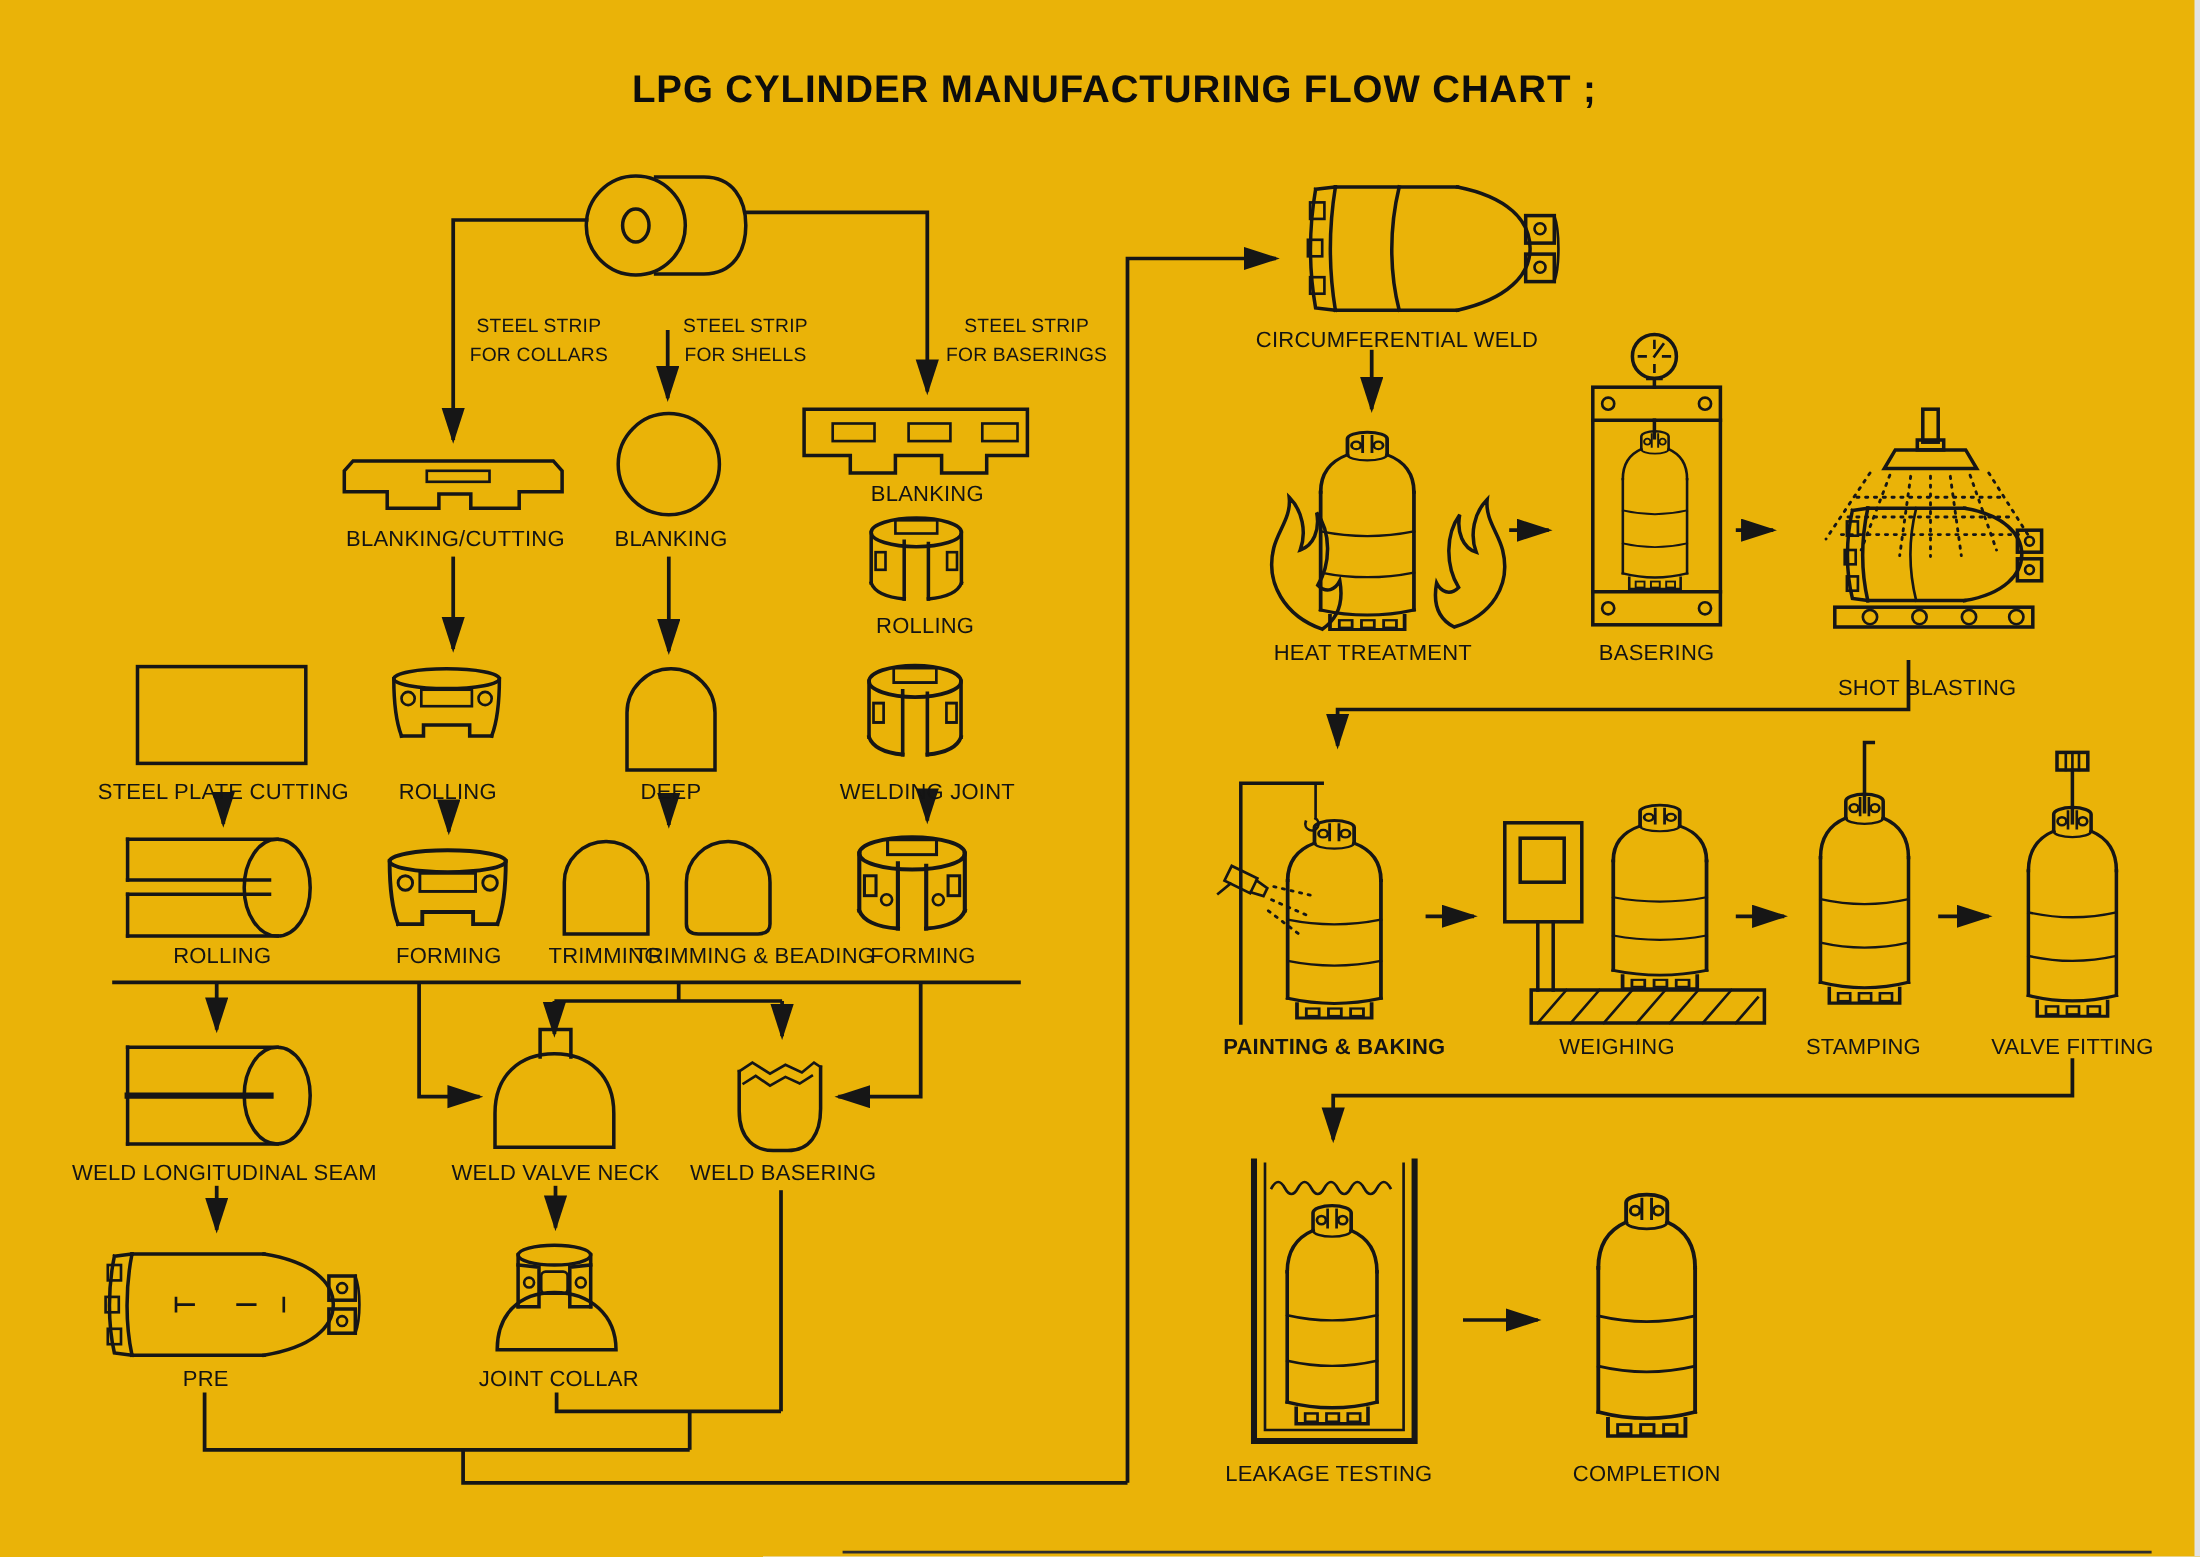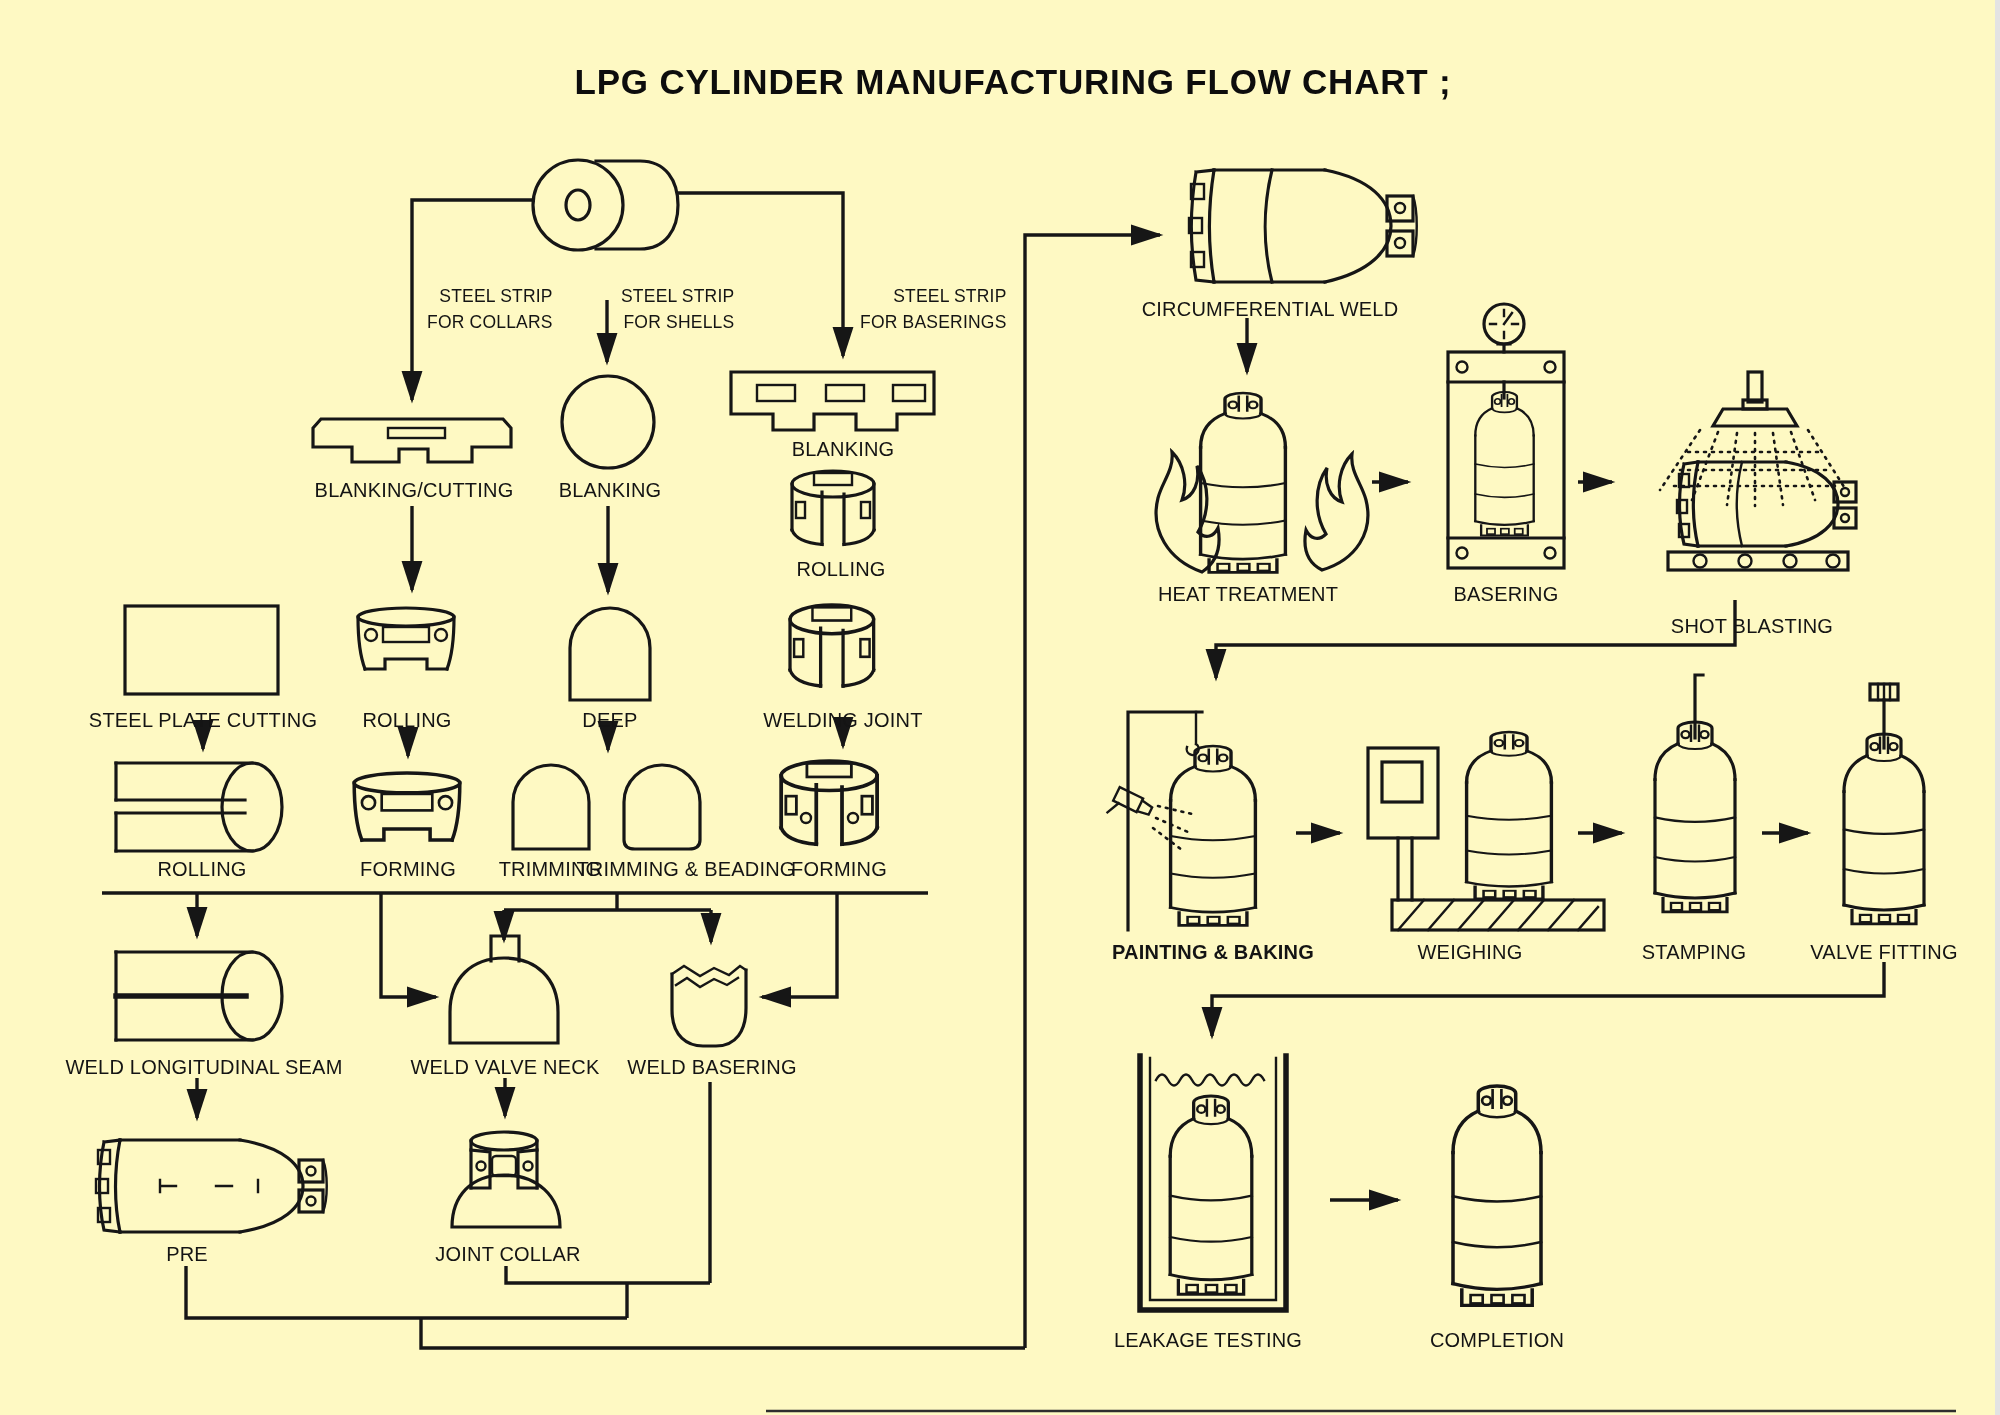--- a/index.html
+++ b/index.html
@@ -5,7 +5,7 @@
   html,body{margin:0;padding:0;background:#e9e9e9;}
   .stage{
     position:relative; width:2000px; height:1415px;
-    background:#fef9c3; overflow:hidden;
+    background:#eab308; overflow:hidden;
     font-family:"Liberation Sans", sans-serif;
     color:#161616;
   }

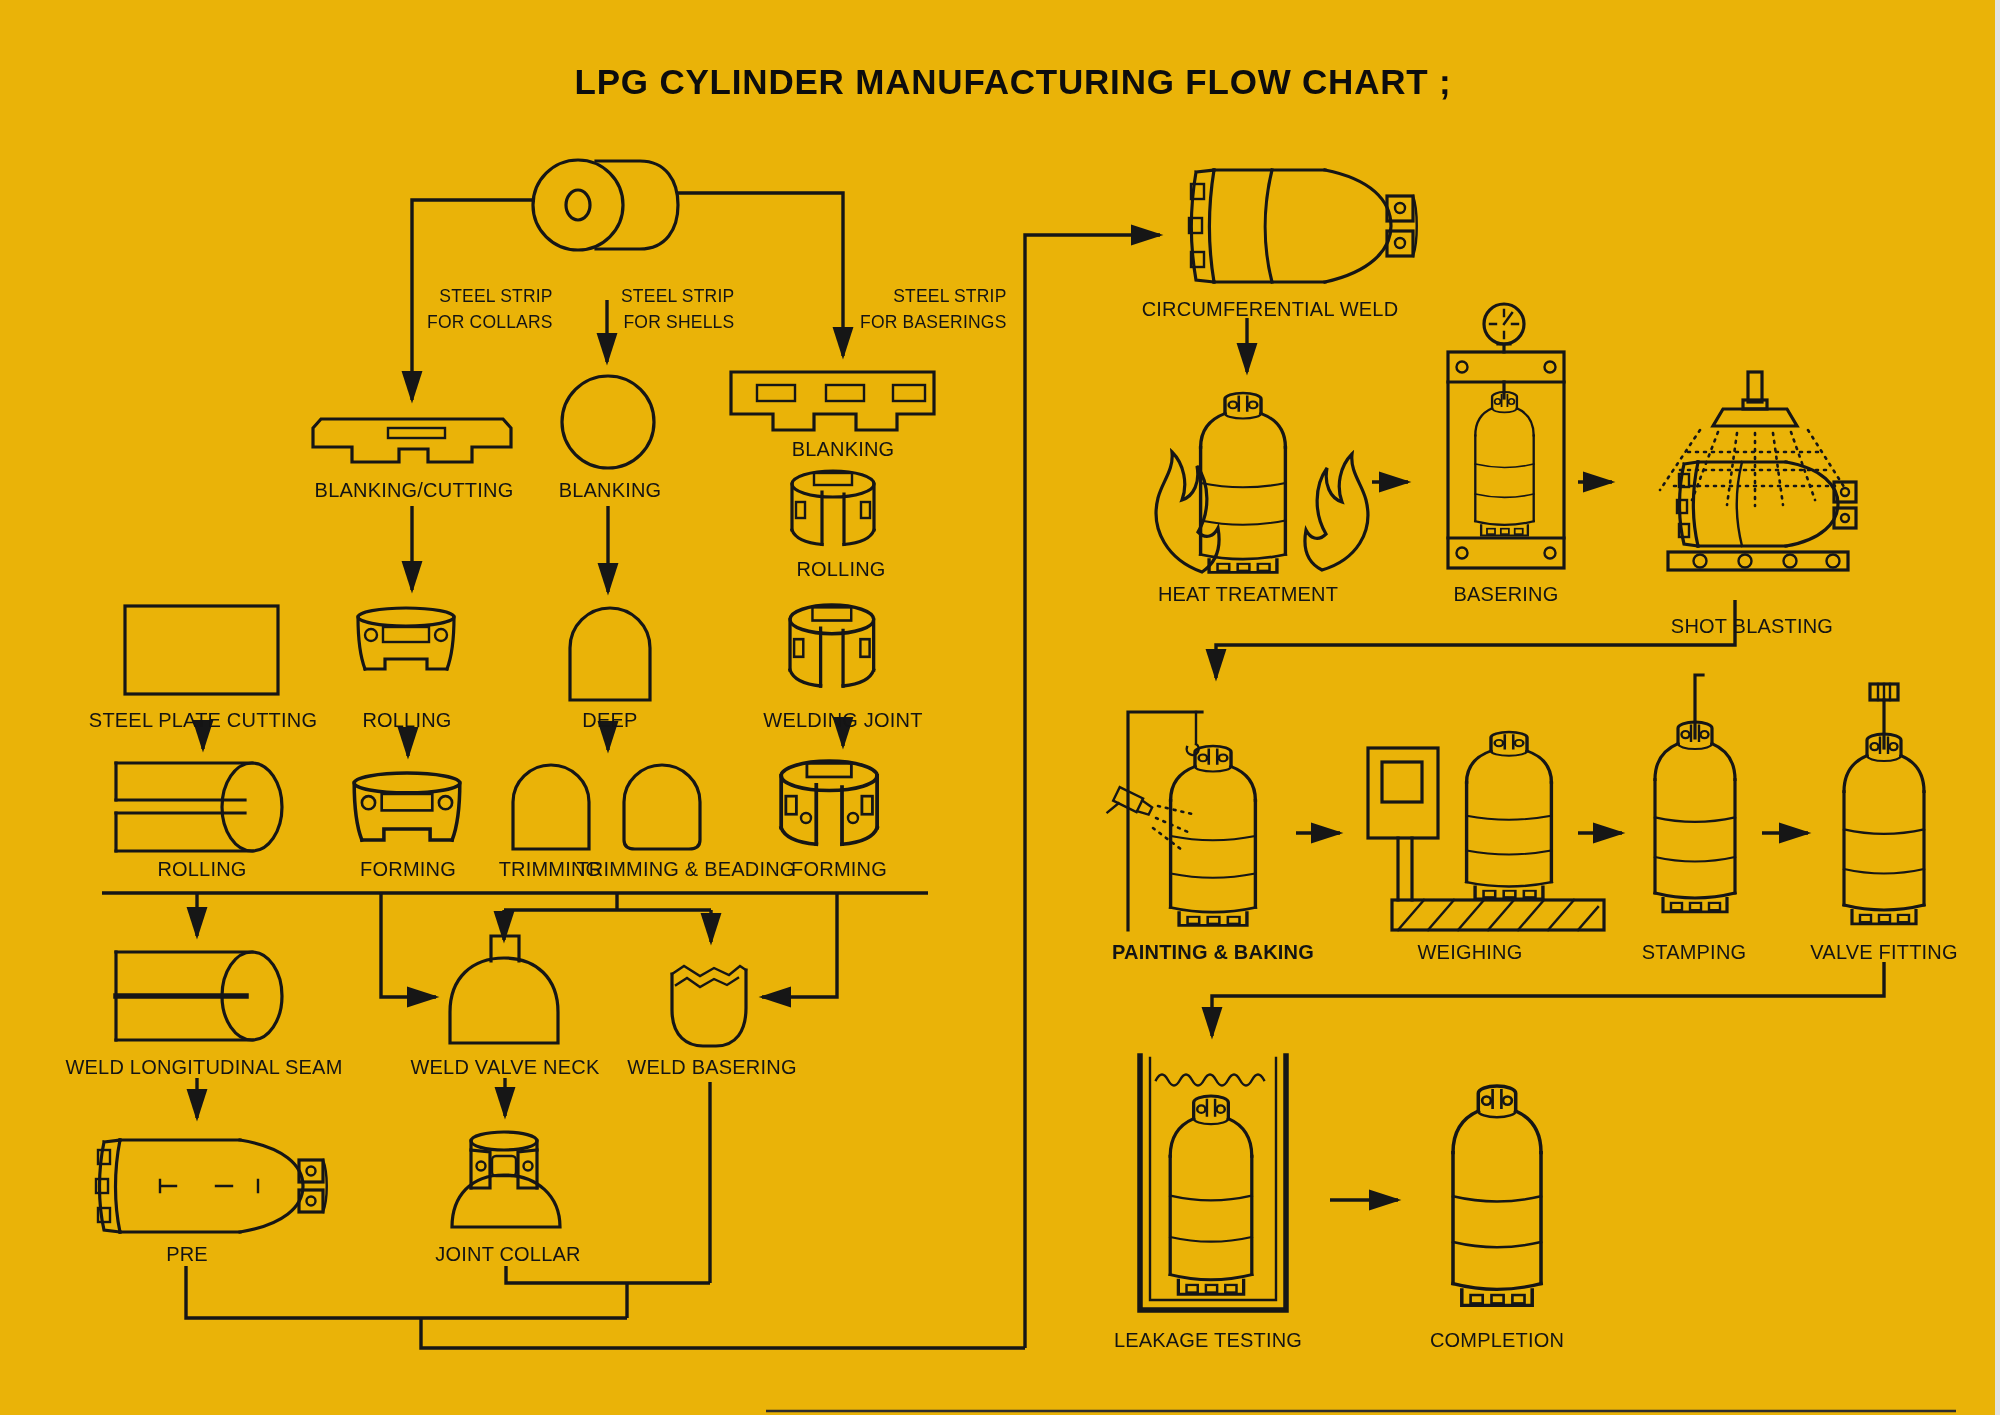--- a/index.html
+++ b/index.html
@@ -17,7 +17,7 @@
   }
   .lbl2{
     position:absolute; font-size:17.5px; line-height:1.5; letter-spacing:0.2px;
-    white-space:pre-line; color:#141414; text-align:right;
+    white-space:pre-line; color:#141414; text-align:center;
   }
   .title{
     position:absolute; transform:translateX(-50%);

